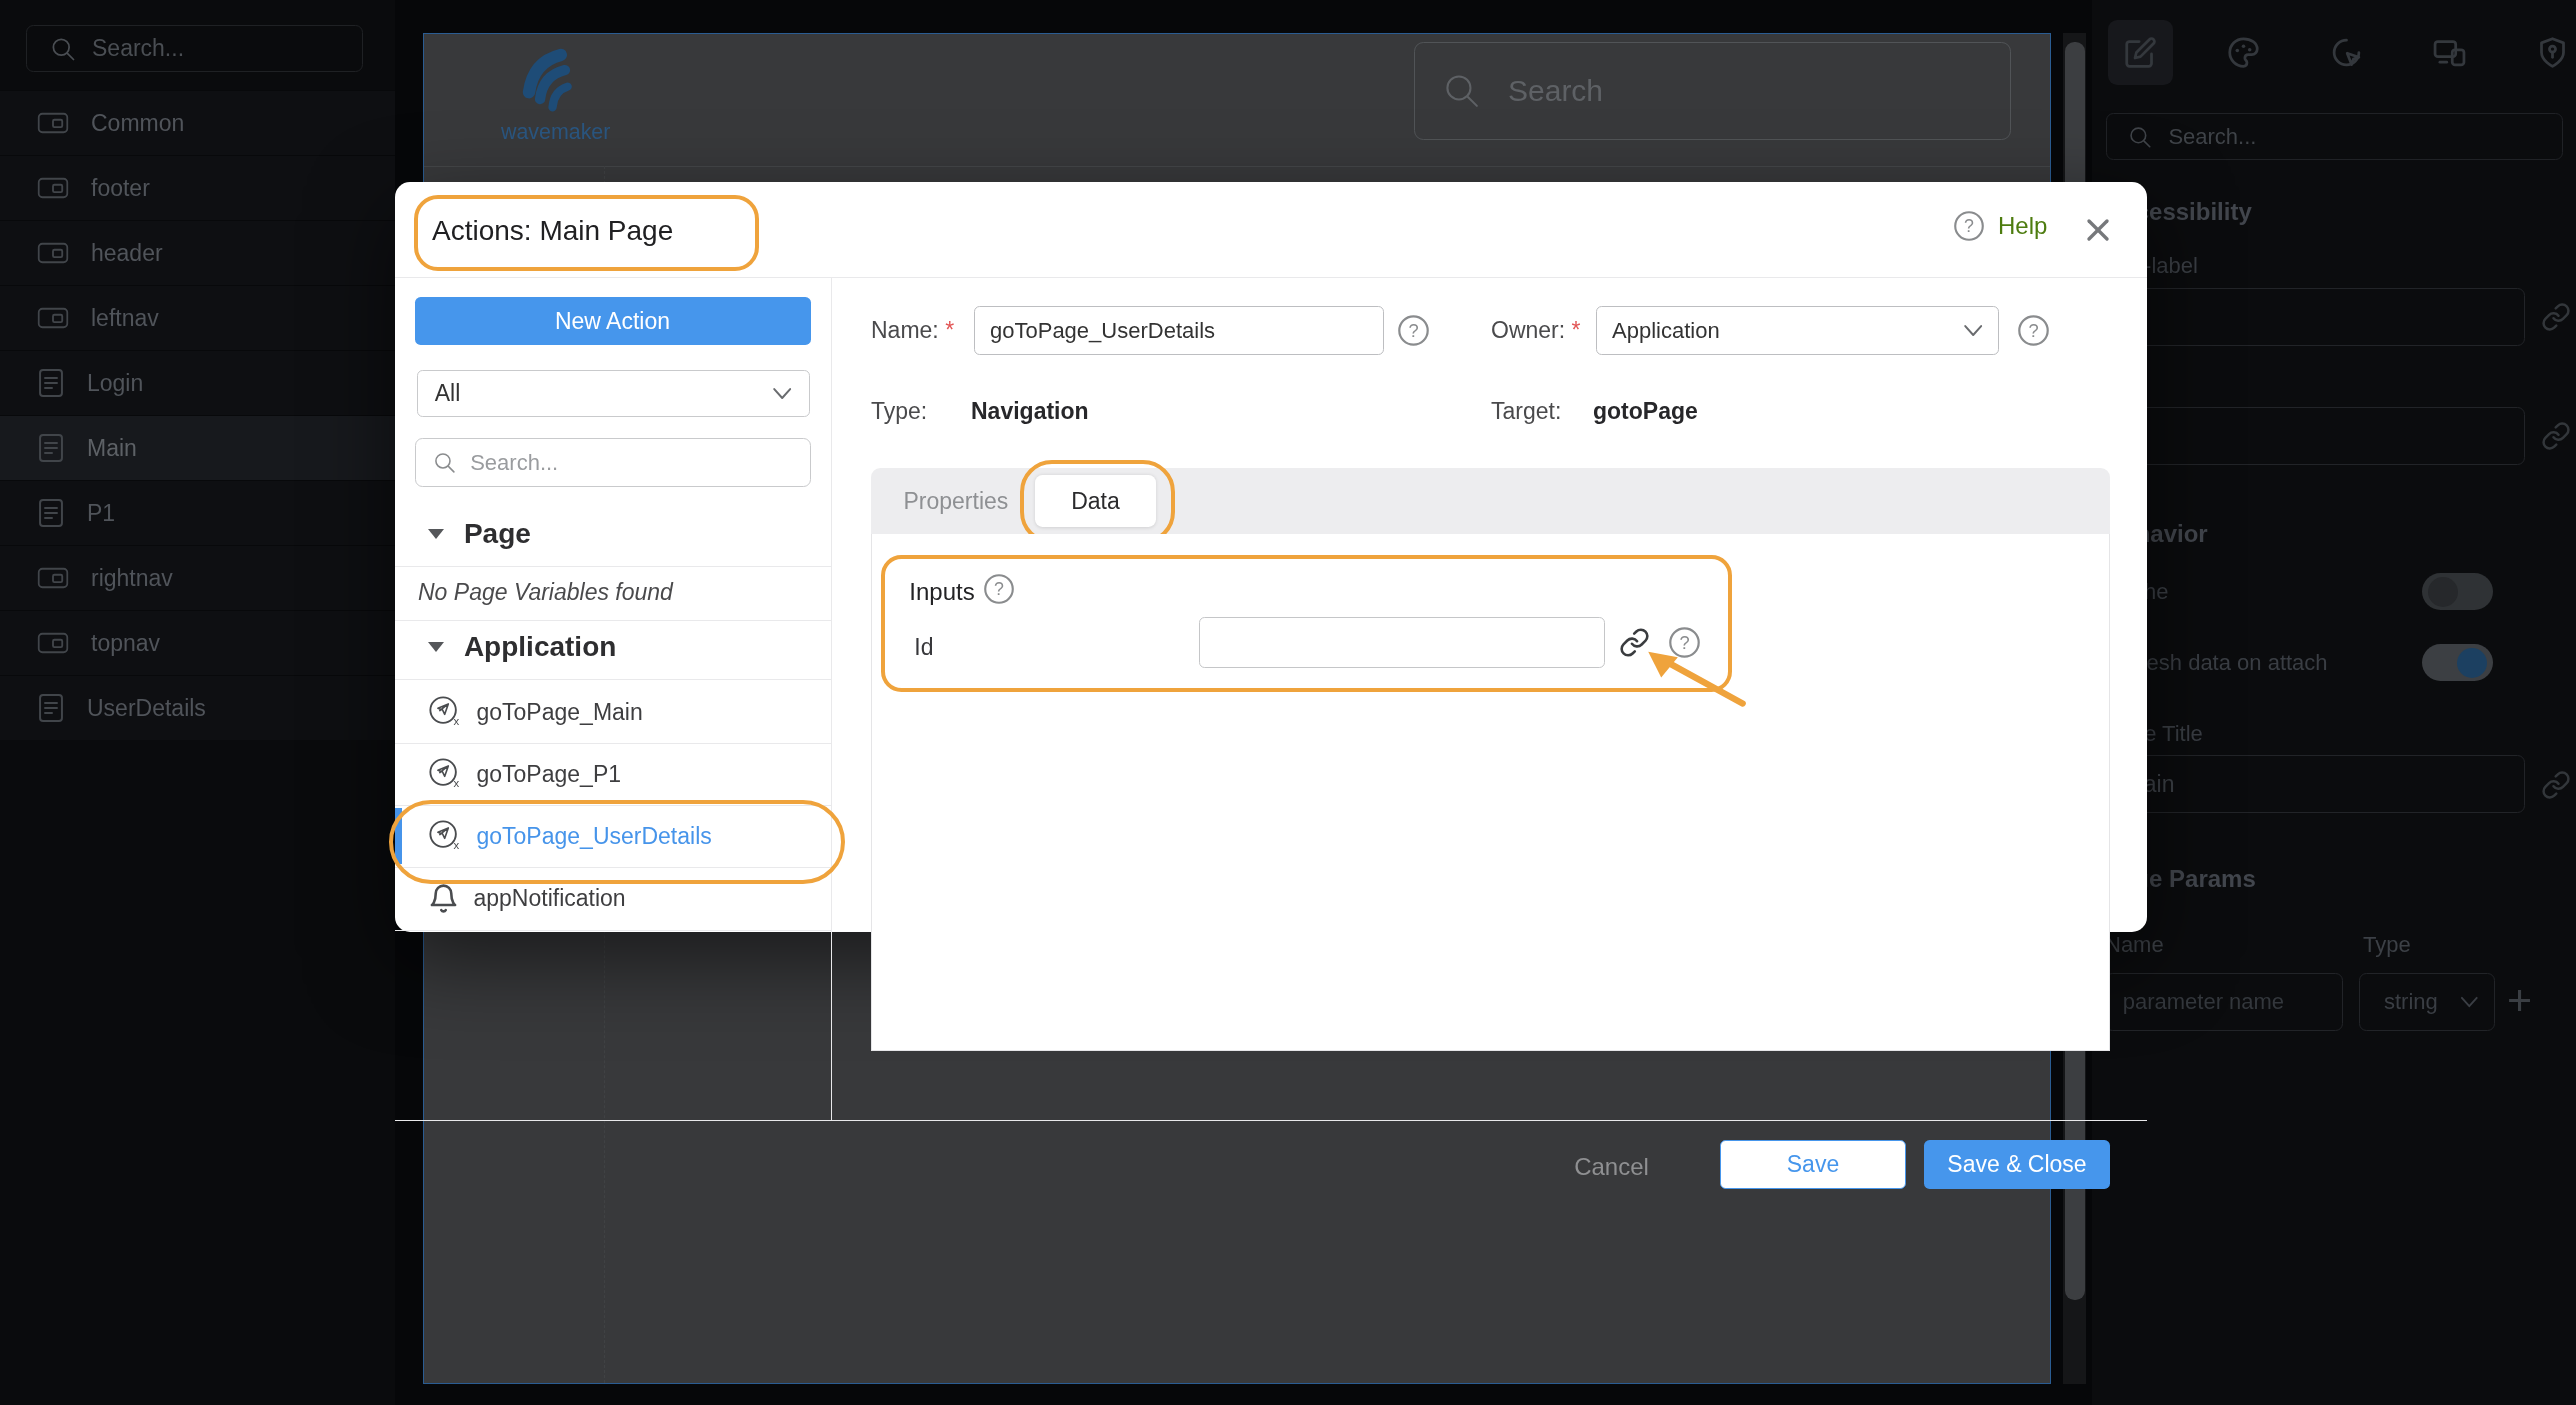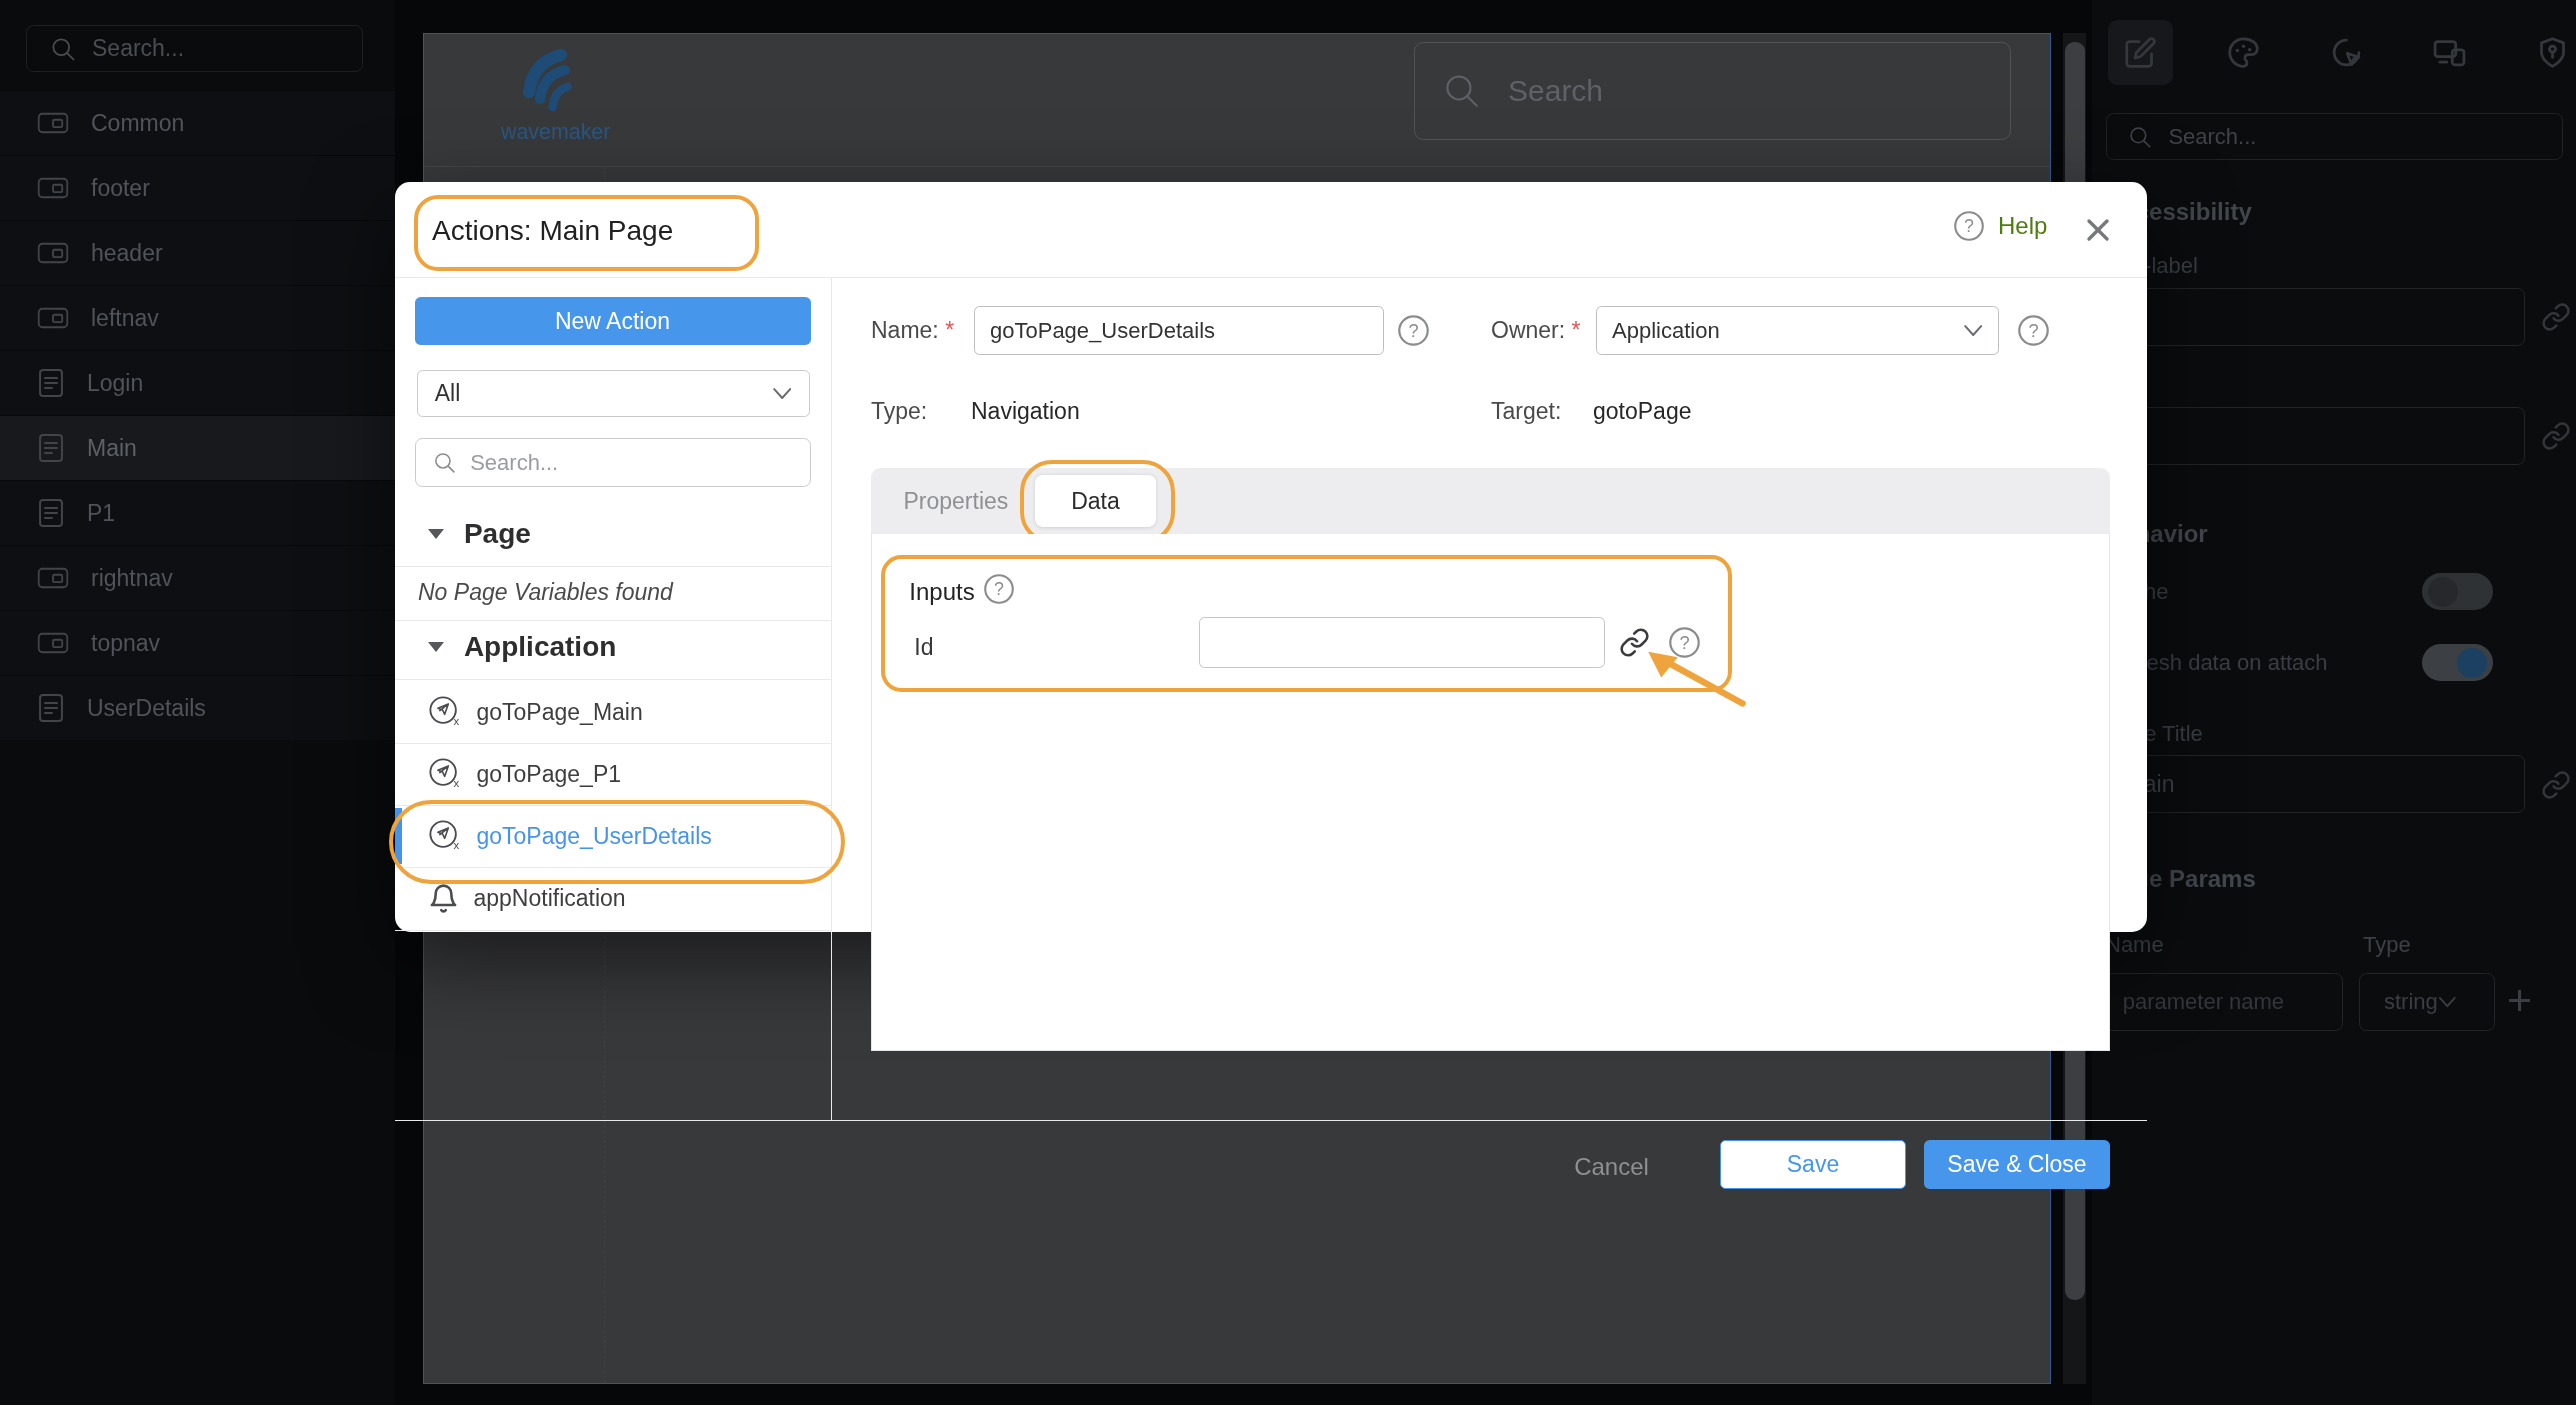--- a/index.html
+++ b/index.html
@@ -115,7 +115,7 @@
   .f-input { position:absolute; height:49px; border:0.9px solid #BDBEC1; border-radius:5.6px;
     background:#fff; font-family:"Liberation Sans",sans-serif; font-size:22px; color:#333;
     padding-left:15px; outline:none; }
-  .f-value { position:absolute; font-size:23px; font-weight:400; color:#27272A; }
+  .f-value { position:absolute; font-size:23px; font-weight:700; color:#27272A; }
   .help-ic { position:absolute; width:33px; height:33px; color:#8A8C8E; }
 
   .m-tabs { position:absolute; left:476px; top:286px; width:1239px; height:66px;

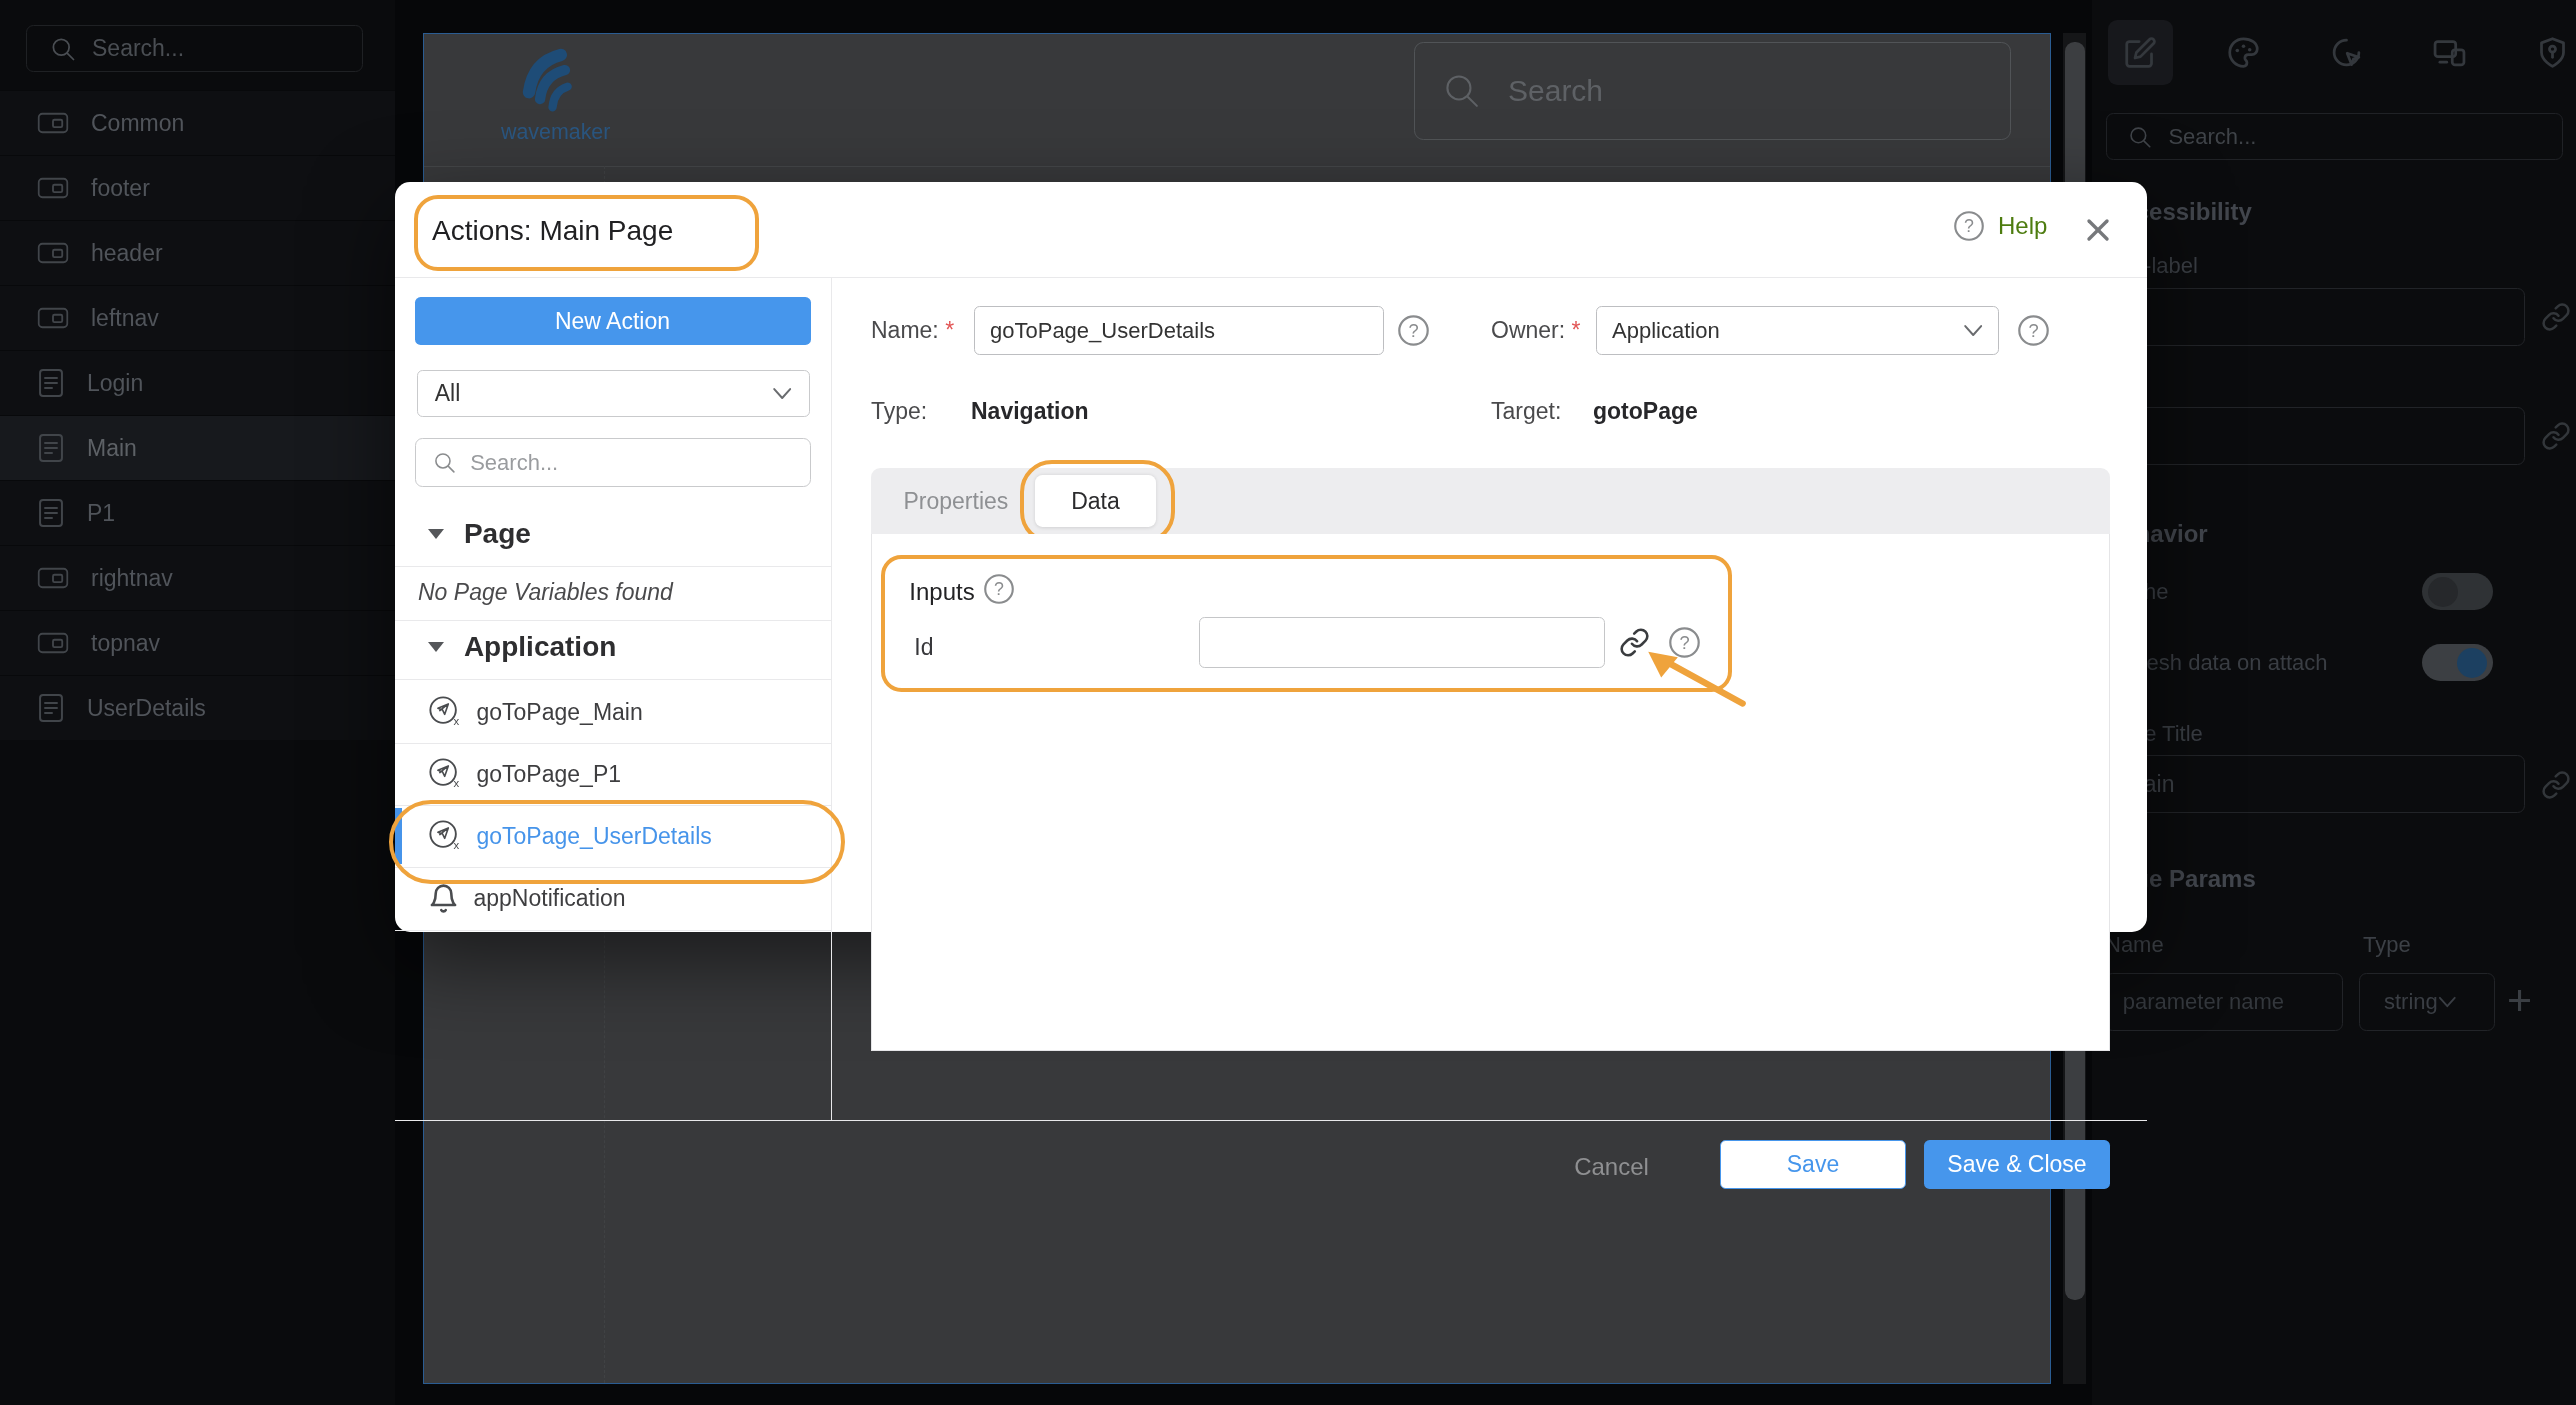--- a/index.html
+++ b/index.html
@@ -69,7 +69,7 @@
   .rp-param-input::placeholder { color:#33373C; }
   .rp-select { position:absolute; left:267px; top:973px; width:136px; height:58px;
     border:0.9px solid #222428; border-radius:7.4px; display:flex; align-items:center;
-    padding:0 15px 0 24px; font-size:22px; color:#3A3E44; }
+    justify-content:space-between; padding:0 15px 0 24px; font-size:22px; color:#3A3E44; }
   .rp-plus { position:absolute; left:415px; top:976px; font-size:43px; font-weight:300; color:#3A3E43; }
 
   

